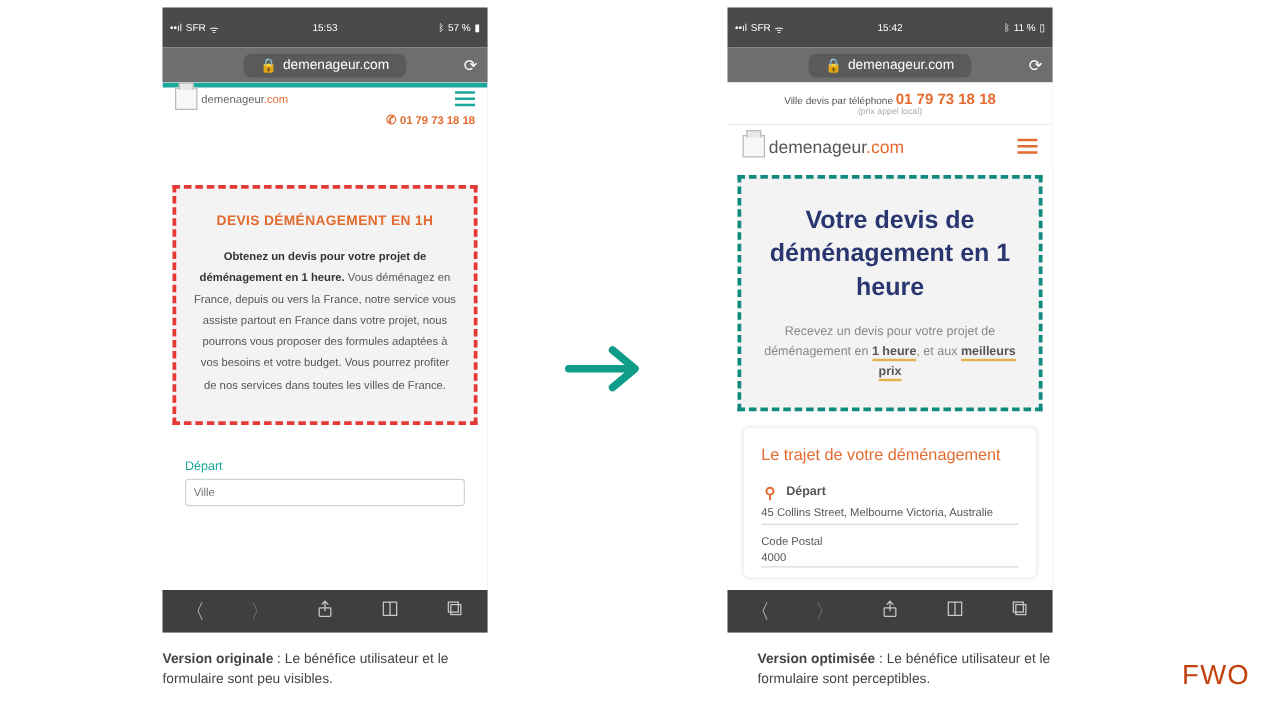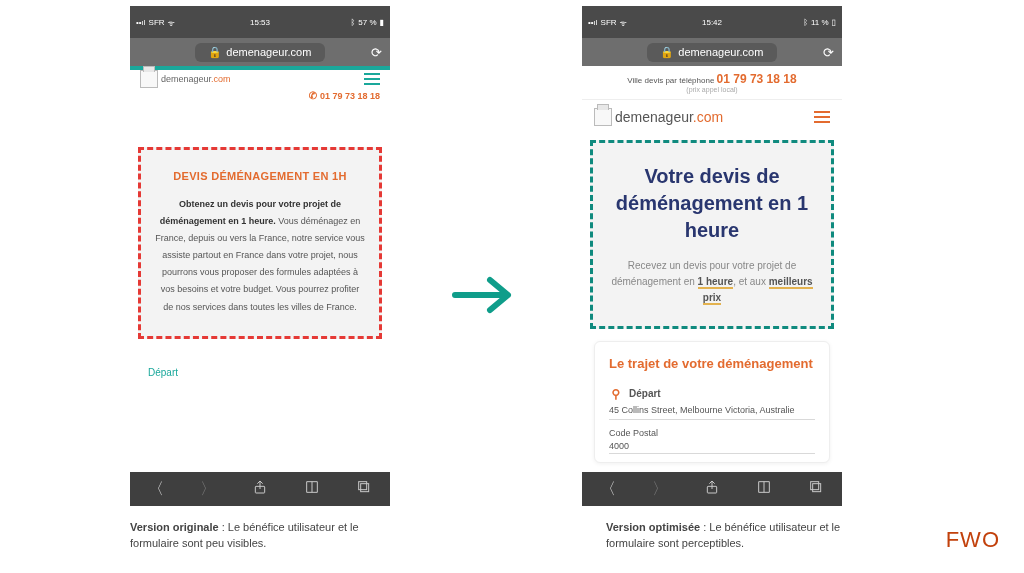--- a/index.html
+++ b/index.html
@@ -224,7 +224,7 @@
   .card h3 {
     color:#e36b2f;
     font-size:13px;
-    font-weight:700;
+    font-weight:400;
     line-height:1.3;
     margin-bottom:14px;
   }

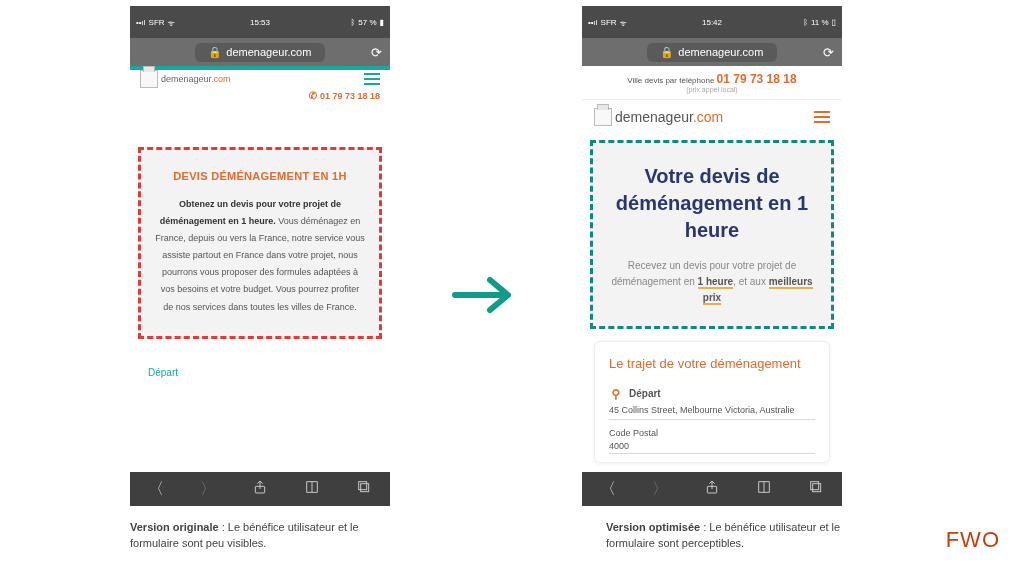--- a/index.html
+++ b/index.html
@@ -324,6 +324,7 @@
 
     <div class="depart-block">
       <div class="depart-label">Départ</div>
+      <input class="depart-input" placeholder="Ville" style="">
     </div>
   </div>
   <div class="safari-bar">

